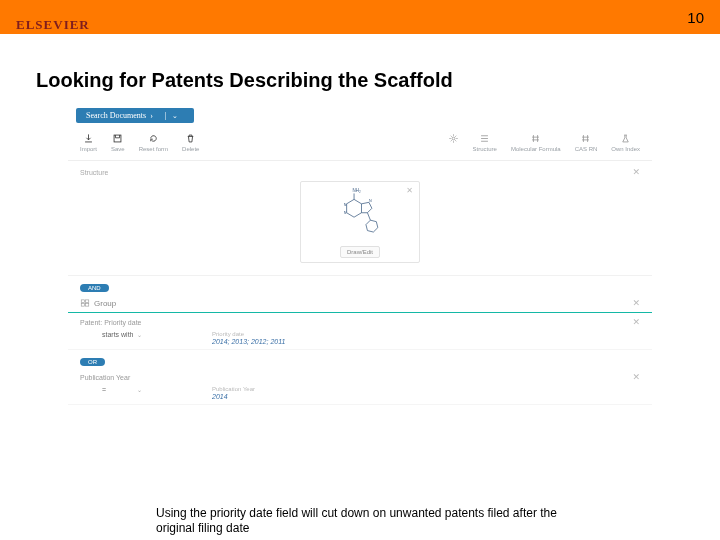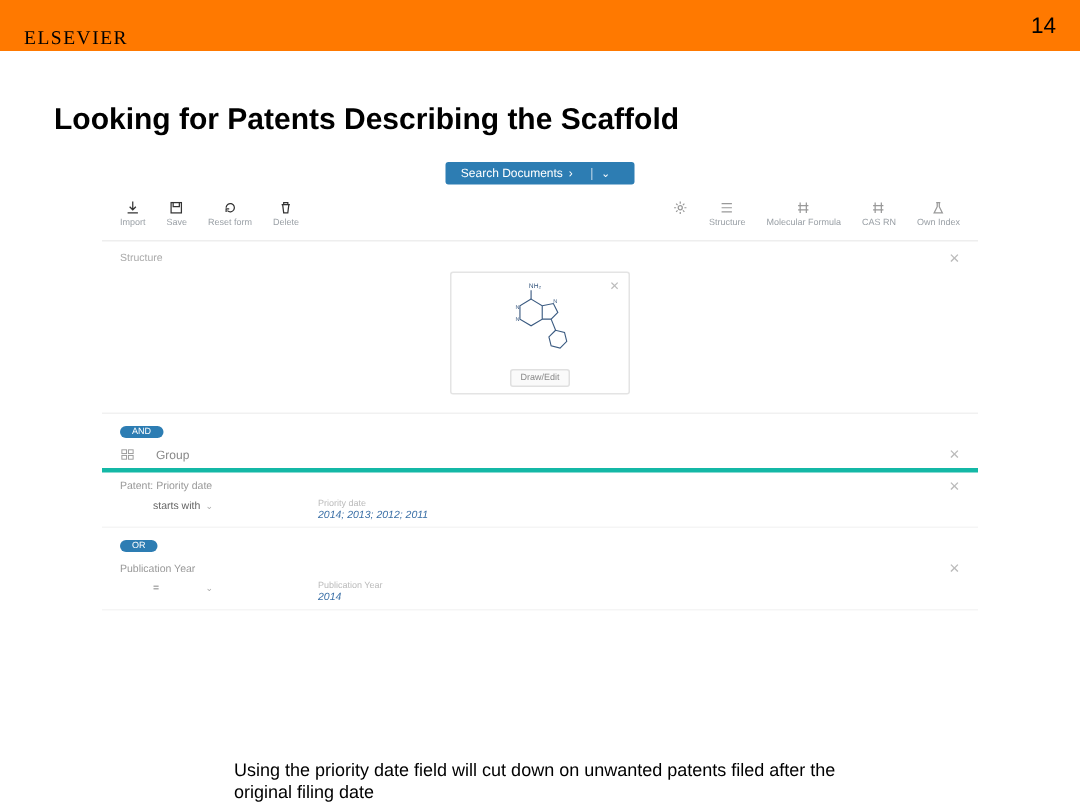--- a/index.html
+++ b/index.html
@@ -5,7 +5,7 @@
   * { box-sizing: border-box; margin: 0; padding: 0; }
   body { width: 720px; height: 540px; font-family: Arial, Helvetica, sans-serif; background: #fff; position: relative; }
   .topbar { height: 34px; background: #ff7900; display: flex; justify-content: space-between; align-items: center; padding: 0 16px; }
-  .brand { color: #000000; font-size: 13px; letter-spacing: 1px; font-family: Georgia, serif; font-weight: 400; margin-top: 16px; }
+  .brand { color: #7f1d1d; font-size: 13px; letter-spacing: 1px; font-family: Georgia, serif; font-weight: 700; margin-top: 16px; }
   .pagenum { color: #000; font-size: 15px; font-weight: 400; }
   .slide-title { padding: 24px 36px 10px 36px; font-size: 20px; font-weight: 700; color: #000; margin-top: 11px; }
   .app { margin: 0 68px; width: 584px; background: #fff; position: relative; }

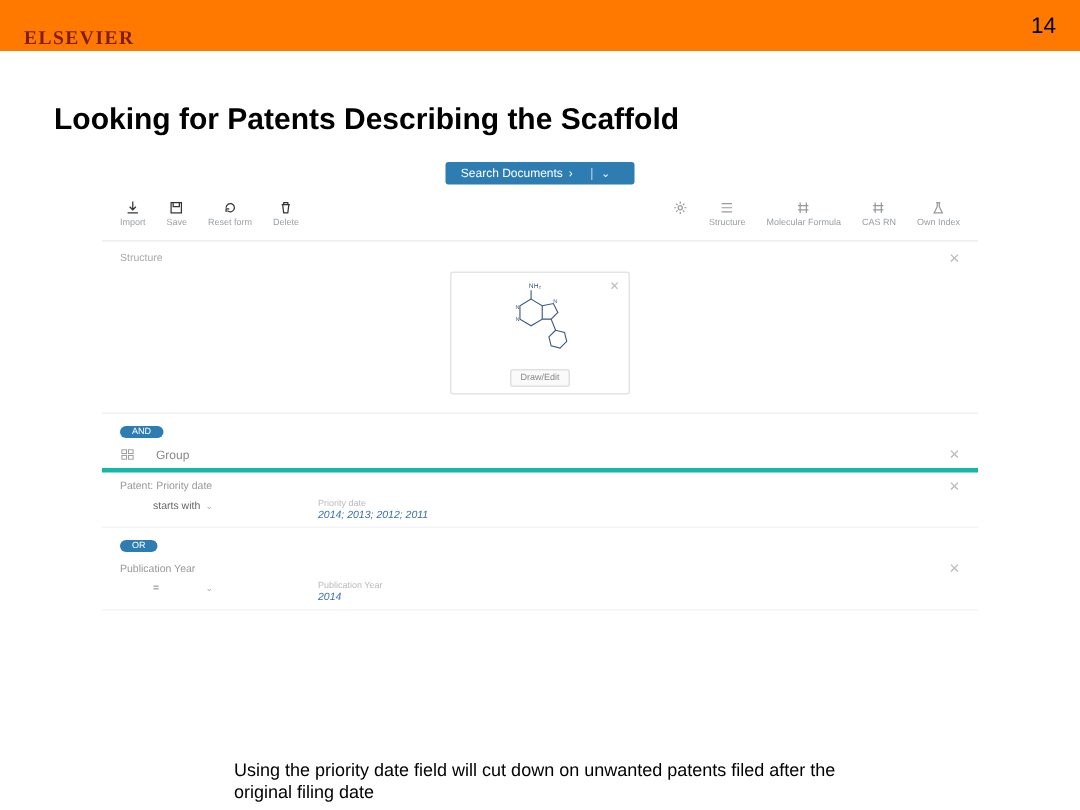--- a/index.html
+++ b/index.html
@@ -45,7 +45,7 @@
 
 <div class="topbar">
   <span class="brand">ELSEVIER</span>
-  <span class="pagenum">14</span>
+  <span class="pagenum">10</span>
 </div>
 
 <h1 class="slide-title">Looking for Patents Describing the Scaffold</h1>

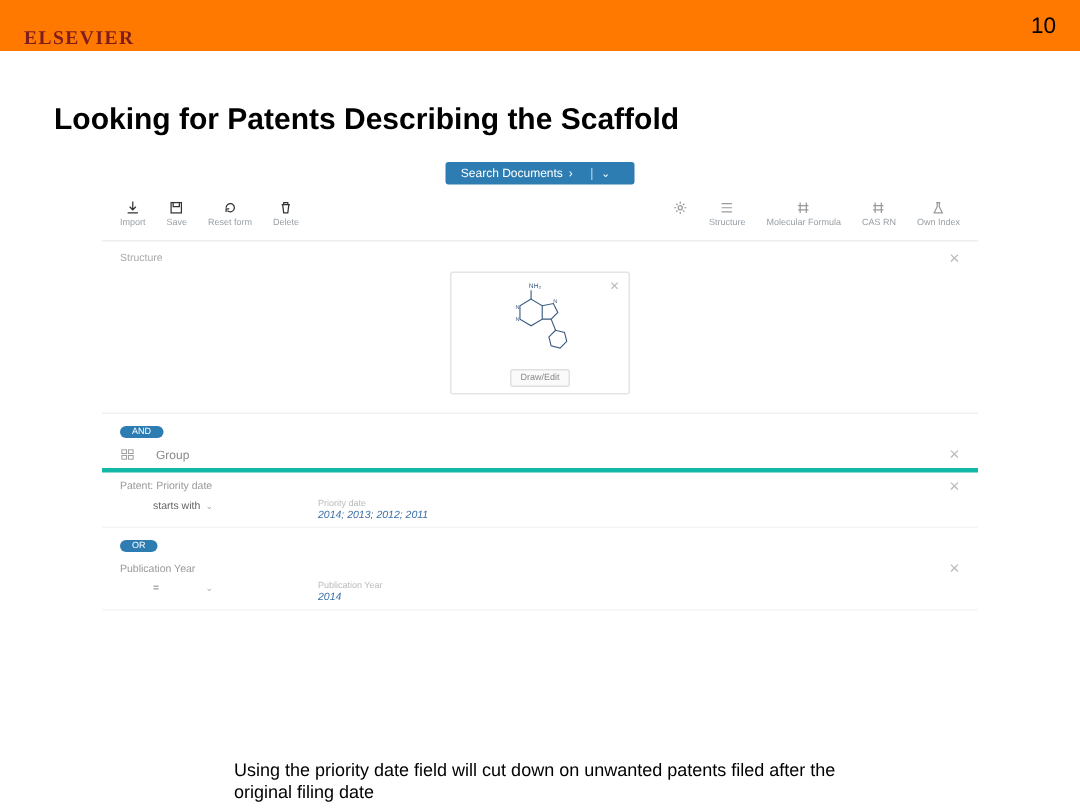--- a/index.html
+++ b/index.html
@@ -9,7 +9,7 @@
   .pagenum { color: #000; font-size: 15px; font-weight: 400; }
   .slide-title { padding: 24px 36px 10px 36px; font-size: 20px; font-weight: 700; color: #000; margin-top: 11px; }
   .app { margin: 0 68px; width: 584px; background: #fff; position: relative; }
-  .app-header { display: flex; justify-content: center; padding: 6px 8px 6px 8px; }
+  .app-header { display: flex; justify-content: flex-start; padding: 6px 8px 6px 8px; font-family: Liberation Serif, serif; }
   .search-btn { background: #2d7db3; color: #fff; font-size: 8px; padding: 3px 16px 3px 10px; border-radius: 2px; display: flex; align-items: center; gap: 4px; }
   .search-btn .chev { font-size: 7px; margin-left: 8px; border-left: 1px solid rgba(255,255,255,.5); padding-left: 6px; }
   .toolbar { display: flex; justify-content: space-between; padding: 4px 12px 8px 12px; border-bottom: 1px solid #eee; }

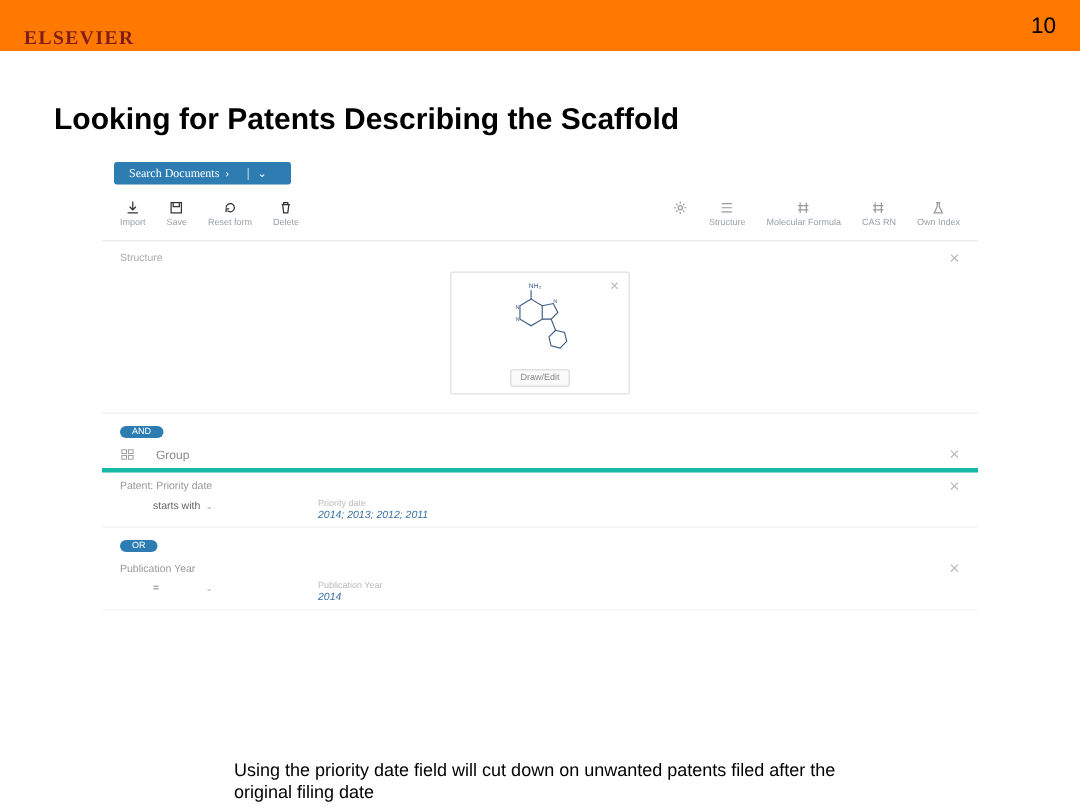--- a/index.html
+++ b/index.html
@@ -28,7 +28,7 @@
   .pill { display: inline-block; font-size: 6px; color: #fff; border-radius: 7px; padding: 1px 8px; margin: 4px 0 2px 12px; }
   .pill-and { background: #2d7db3; }
   .pill-or { background: #2d7db3; }
-  .group-head { display: flex; align-items: flex-end; gap: 14px; font-size: 8px; color: #888; padding: 4px 12px; border-bottom: 3px solid #14b8a6; }
+  .group-head { display: flex; align-items: flex-end; gap: 4px; font-size: 8px; color: #888; padding: 4px 12px; border-bottom: 1px solid #14b8a6; }
   .group-head svg { width: 10px; height: 10px; stroke: #999; fill: none; }
   .group-head .close-x { margin-left: auto; }
   .filter-row { padding: 4px 12px 2px 12px; border-bottom: 1px solid #f5f5f5; }

